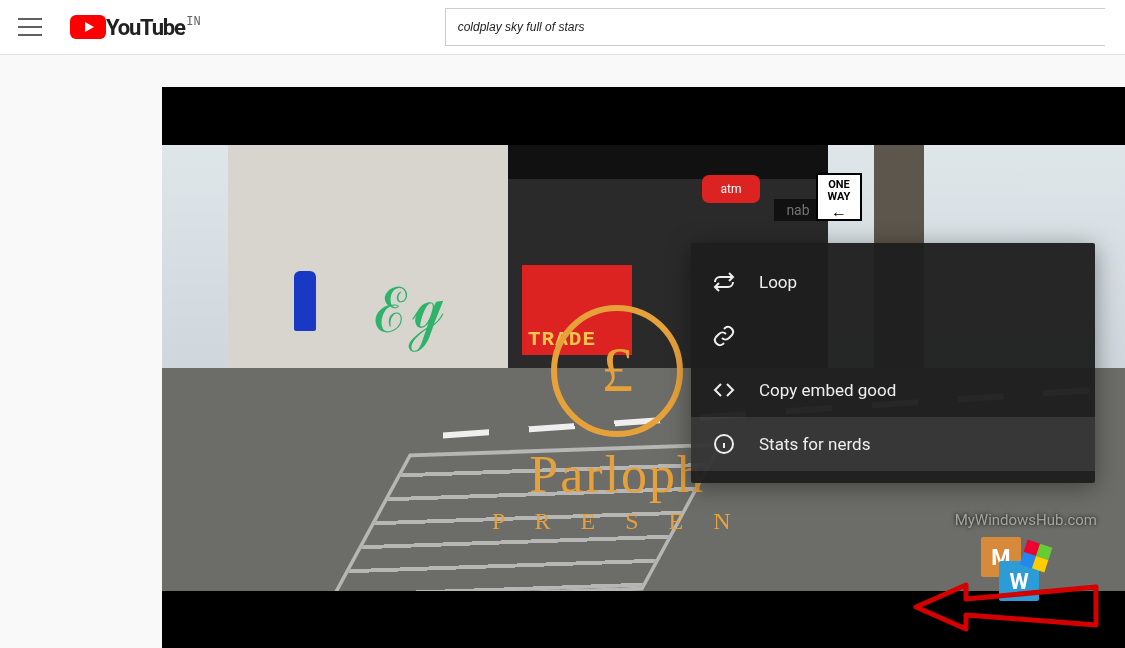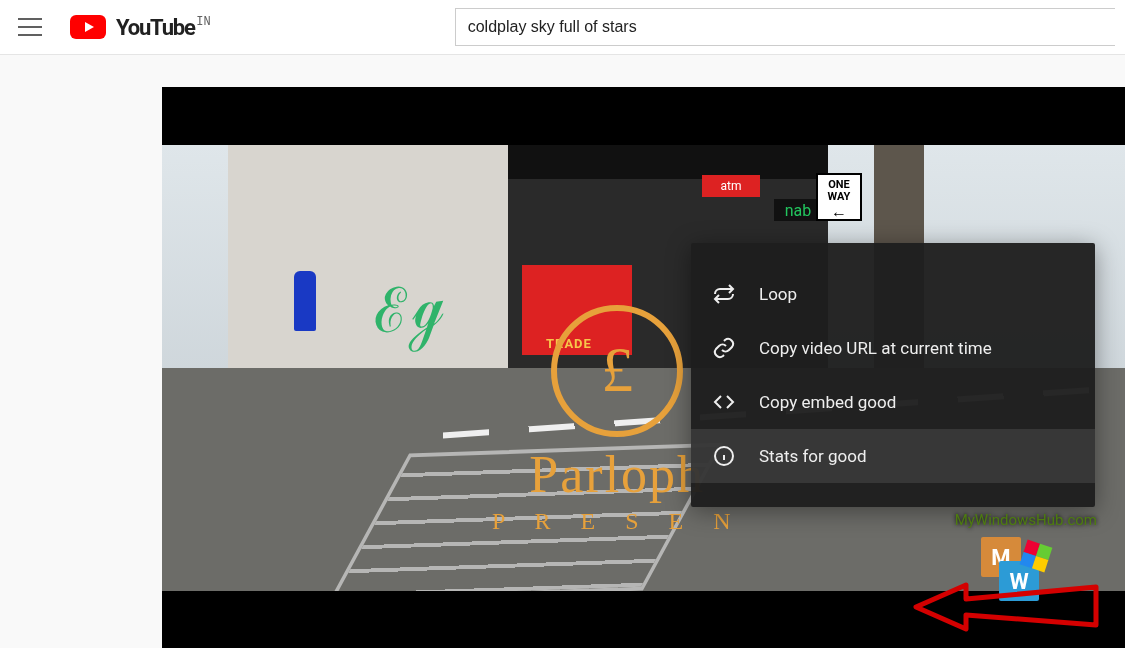--- a/index.html
+++ b/index.html
@@ -9,7 +9,7 @@
   .logo{display:flex;align-items:center;margin-left:28px;cursor:pointer;position:relative;}
   .logo-play{width:36px;height:24px;background:#ff0000;border-radius:6px;display:flex;align-items:center;justify-content:center;}
   .logo-play::after{content:"";border-left:9px solid #fff;border-top:5px solid transparent;border-bottom:5px solid transparent;margin-left:2px;}
-  .logo-text{font-weight:700;font-size:22px;letter-spacing:-1.2px;color:#212121;margin-left:10px;}
+  .logo-text{font-weight:700;font-size:22px;letter-spacing:-1.2px;color:#212121;margin-left:0;}
   .logo-cc{font-size:12px;color:#606060;position:absolute;right:-16px;top:0;font-family:Liberation Mono, monospace;}
   .search-wrap{margin-left:260px;flex:1;display:flex;align-items:center;}
   .search-input{height:38px;width:660px;border:1px solid #ccc;border-right:none;padding:0 12px;font-size:16px;color:#222;outline:none;box-sizing:border-box;}

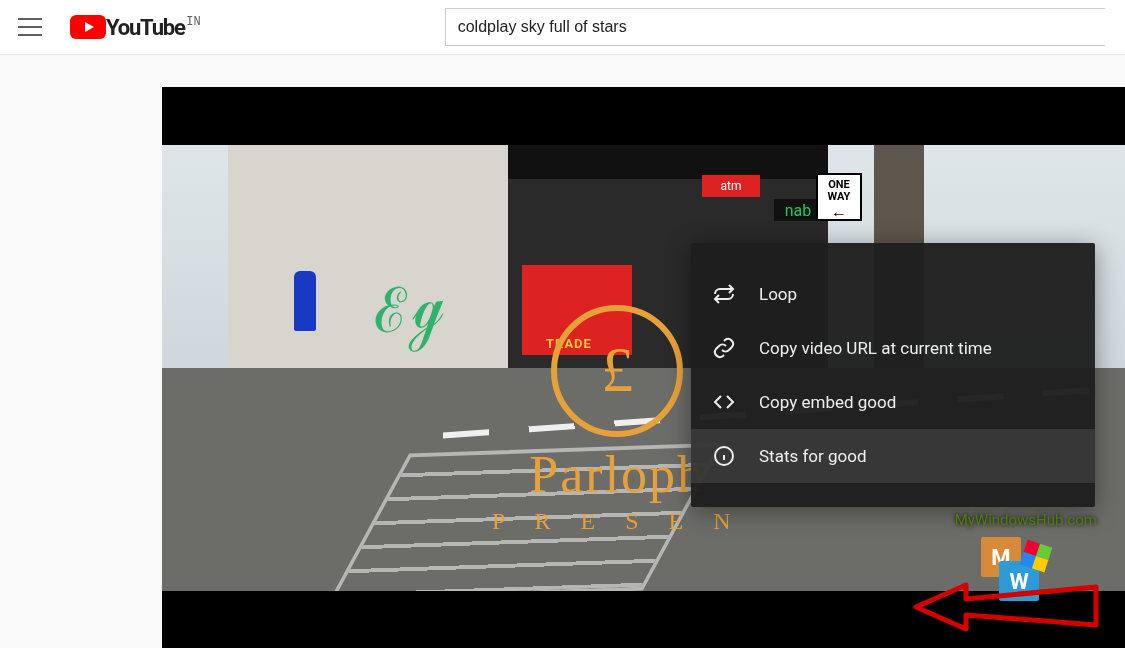--- a/index.html
+++ b/index.html
@@ -12,7 +12,7 @@
   .logo-text{font-weight:700;font-size:22px;letter-spacing:-1.2px;color:#212121;margin-left:0;}
   .logo-cc{font-size:12px;color:#606060;position:absolute;right:-16px;top:0;font-family:Liberation Mono, monospace;}
   .search-wrap{margin-left:260px;flex:1;display:flex;align-items:center;}
-  .search-input{height:38px;width:660px;border:1px solid #ccc;border-right:none;padding:0 12px;font-size:16px;color:#222;outline:none;box-sizing:border-box;}
+  .search-input{height:38px;width:660px;border:1px solid #ccc;border-right:none;padding:0 12px;font-size:12px;color:#222;outline:none;box-sizing:border-box;font-style:italic;}
   .stage{background:#f9f9f9;padding:32px 0 0 162px;height:calc(100% - 54px);box-sizing:border-box;}
   .player{width:963px;height:562px;background:#000;position:relative;overflow:hidden;}
   .video-frame{position:absolute;left:0;right:0;top:58px;bottom:58px;}

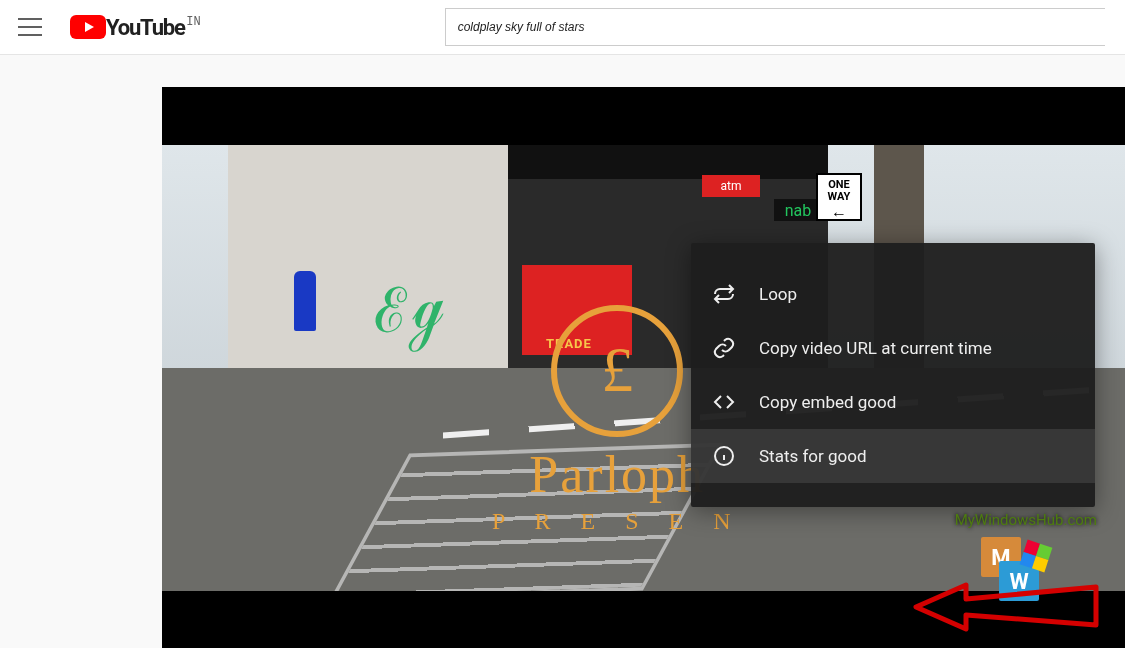--- a/index.html
+++ b/index.html
@@ -23,7 +23,7 @@
   .store{position:absolute;left:346px;top:0;width:320px;bottom:50%;background:#2a2a2a;}
   .awning{position:absolute;left:346px;top:0;width:320px;height:34px;background:#111;}
   .redbox{position:absolute;left:360px;top:120px;width:110px;height:90px;background:#d22;display:flex;align-items:flex-end;justify-content:flex-start;padding:4px 24px;box-sizing:border-box;color:#f7c64a;font-weight:700;font-size:13px;letter-spacing:1px;}
-  .atm{position:absolute;left:540px;top:30px;width:58px;height:22px;background:#d22;color:#fff;font-size:12px;display:flex;align-items:center;justify-content:center;}
+  .atm{position:absolute;left:540px;top:30px;width:58px;height:28px;background:#d22;color:#fff;font-size:12px;display:flex;align-items:center;justify-content:center;border-radius:7px;}
   .nab{position:absolute;left:612px;top:54px;width:48px;height:22px;background:#111;color:#22c55e;font-size:16px;display:flex;align-items:center;justify-content:center;}
   .sign{position:absolute;left:654px;top:28px;width:46px;height:48px;background:#fff;border:2px solid #000;font-size:11px;font-weight:700;text-align:center;line-height:1.1;padding-top:4px;box-sizing:border-box;}
   .sign::after{content:"←";display:block;font-size:16px;}

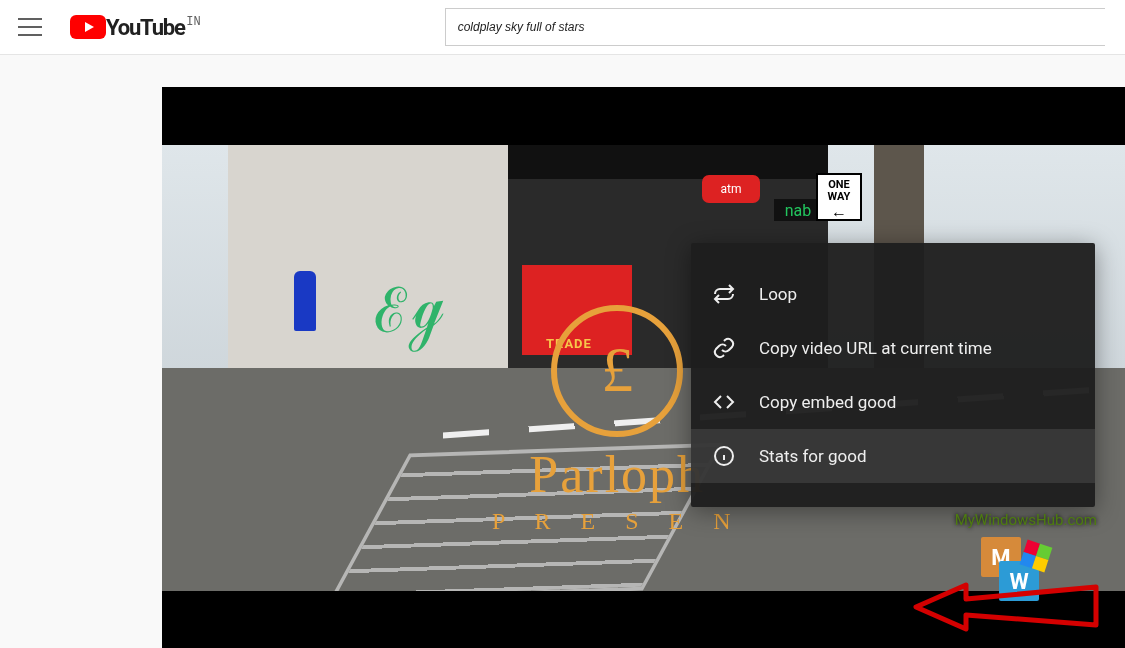--- a/index.html
+++ b/index.html
@@ -24,7 +24,7 @@
   .awning{position:absolute;left:346px;top:0;width:320px;height:34px;background:#111;}
   .redbox{position:absolute;left:360px;top:120px;width:110px;height:90px;background:#d22;display:flex;align-items:flex-end;justify-content:flex-start;padding:4px 24px;box-sizing:border-box;color:#f7c64a;font-weight:700;font-size:13px;letter-spacing:1px;}
   .atm{position:absolute;left:540px;top:30px;width:58px;height:28px;background:#d22;color:#fff;font-size:12px;display:flex;align-items:center;justify-content:center;border-radius:7px;}
-  .nab{position:absolute;left:612px;top:54px;width:48px;height:22px;background:#111;color:#22c55e;font-size:16px;display:flex;align-items:center;justify-content:center;}
+  .nab{position:absolute;left:612px;top:54px;width:48px;height:22px;background:#111;color:#737373;font-size:14px;display:flex;align-items:center;justify-content:center;}
   .sign{position:absolute;left:654px;top:28px;width:46px;height:48px;background:#fff;border:2px solid #000;font-size:11px;font-weight:700;text-align:center;line-height:1.1;padding-top:4px;box-sizing:border-box;}
   .sign::after{content:"←";display:block;font-size:16px;}
   .pole{position:absolute;left:712px;top:0;width:50px;bottom:48%;background:#5d564c;}

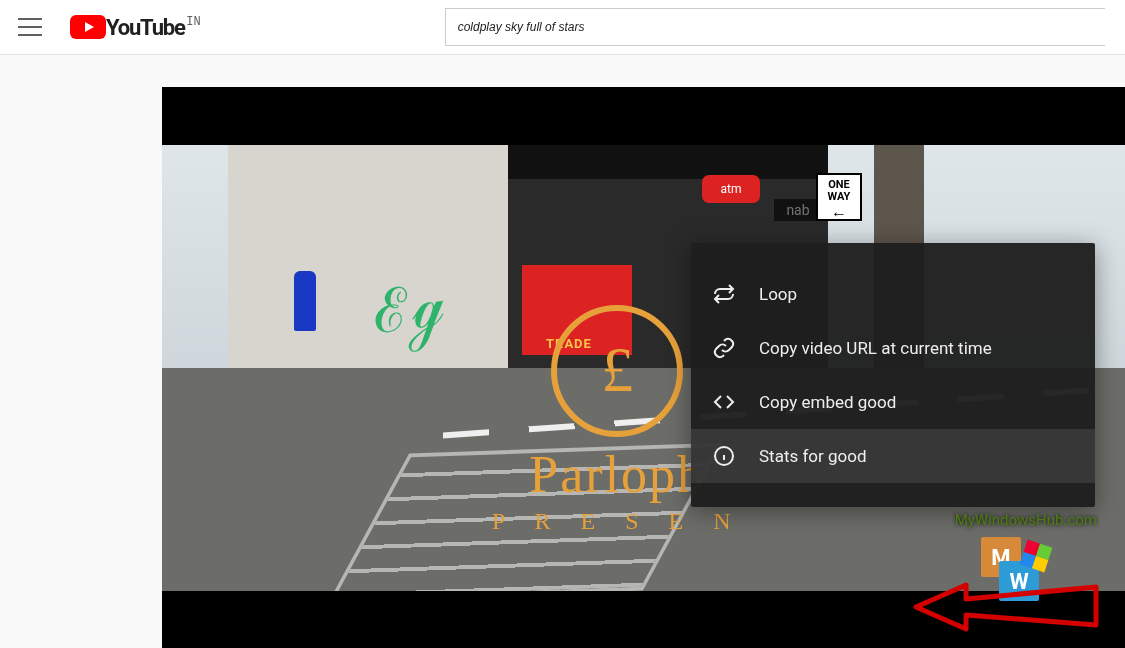--- a/index.html
+++ b/index.html
@@ -37,7 +37,7 @@
   .parlo .ring::after{content:"£";font-size:64px;position:absolute;left:50%;top:50%;transform:translate(-50%,-52%);}
   .parlo .big{font-size:52px;letter-spacing:2px;font-weight:500;}
   .parlo .small{font-size:24px;letter-spacing:12px;margin-top:4px;}
-  .ctx{position:absolute;right:30px;top:156px;width:404px;background:rgba(30,30,30,0.96);border-radius:2px;box-shadow:0 4px 24px rgba(0,0,0,0.4);padding:24px 0;}
+  .ctx{position:absolute;right:30px;top:156px;width:404px;background:rgba(30,30,30,0.96);border-radius:2px;box-shadow:0 4px 24px rgba(0,0,0,0.4);padding:12px 0;}
   .ctx-item{display:flex;align-items:center;height:54px;padding:0 20px;color:#eee;font-size:17px;cursor:pointer;}
   .ctx-item:hover,.ctx-item.hover{background:rgba(255,255,255,0.10);}
   .ctx-icon{width:26px;height:26px;margin-right:22px;flex:0 0 26px;display:flex;align-items:center;justify-content:center;}

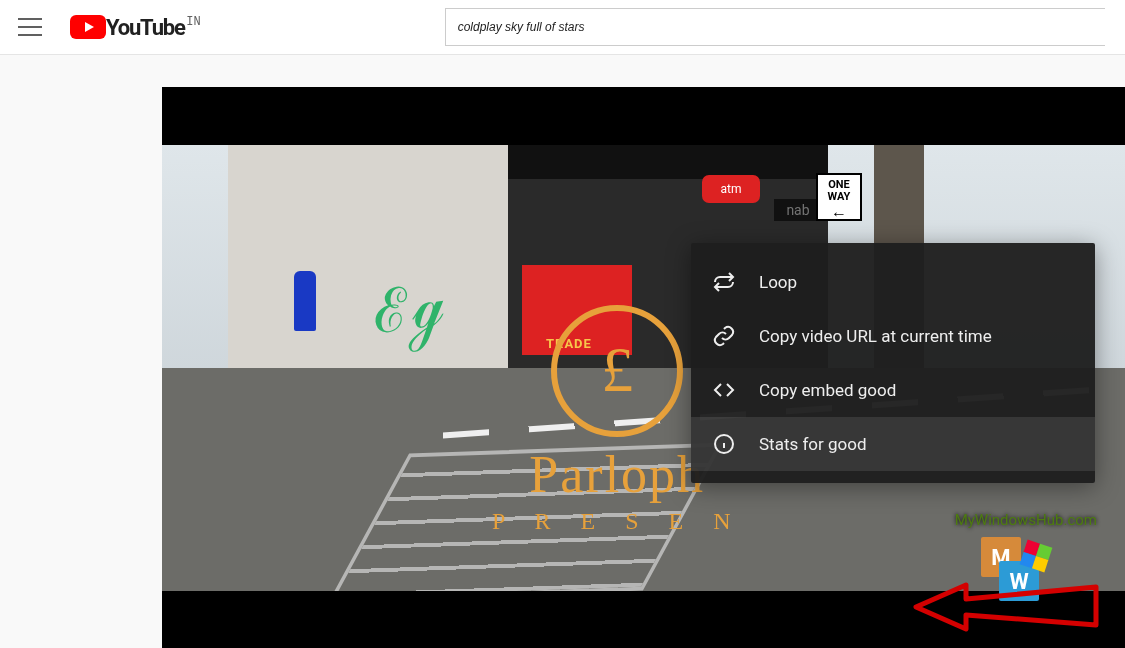--- a/index.html
+++ b/index.html
@@ -22,7 +22,7 @@
   .chalk{position:absolute;left:0;top:0;width:66px;bottom:50%;background:#1a1a1a;color:#c9c9c9;font-family:cursive;font-size:24px;padding:8px 4px;line-height:1.3;}
   .store{position:absolute;left:346px;top:0;width:320px;bottom:50%;background:#2a2a2a;}
   .awning{position:absolute;left:346px;top:0;width:320px;height:34px;background:#111;}
-  .redbox{position:absolute;left:360px;top:120px;width:110px;height:90px;background:#d22;display:flex;align-items:flex-end;justify-content:flex-start;padding:4px 24px;box-sizing:border-box;color:#f7c64a;font-weight:700;font-size:13px;letter-spacing:1px;}
+  .redbox{position:absolute;left:360px;top:120px;width:110px;height:90px;background:#d22;display:flex;align-items:flex-end;justify-content:flex-start;padding:4px 6px;box-sizing:border-box;color:#f7c64a;font-weight:700;font-size:21px;letter-spacing:1px;font-family:Liberation Mono, monospace;}
   .atm{position:absolute;left:540px;top:30px;width:58px;height:28px;background:#d22;color:#fff;font-size:12px;display:flex;align-items:center;justify-content:center;border-radius:7px;}
   .nab{position:absolute;left:612px;top:54px;width:48px;height:22px;background:#111;color:#737373;font-size:14px;display:flex;align-items:center;justify-content:center;}
   .sign{position:absolute;left:654px;top:28px;width:46px;height:48px;background:#fff;border:2px solid #000;font-size:11px;font-weight:700;text-align:center;line-height:1.1;padding-top:4px;box-sizing:border-box;}

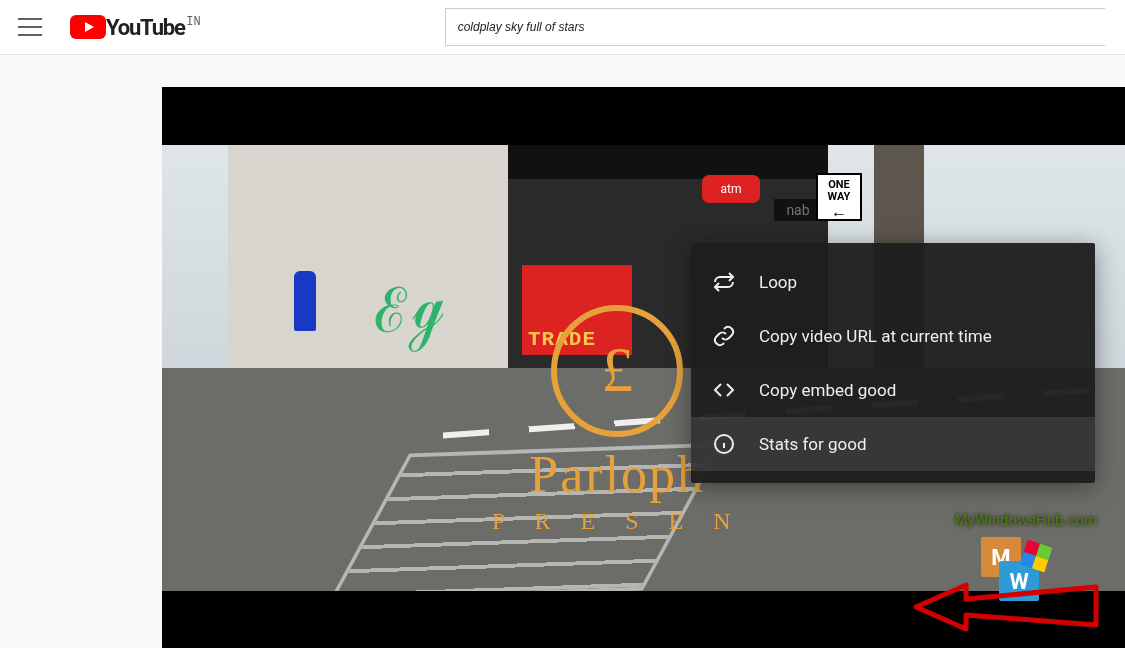--- a/index.html
+++ b/index.html
@@ -117,7 +117,6 @@
               <path d="M10 14a5 5 0 007 0l3-3a5 5 0 00-7-7l-1 1M14 10a5 5 0 00-7 0l-3 3a5 5 0 007 7l1-1"></path>
             </svg>
           </span>
-          <span>Copy video URL at current time</span>
         </div>
         <div class="ctx-item">
           <span class="ctx-icon">

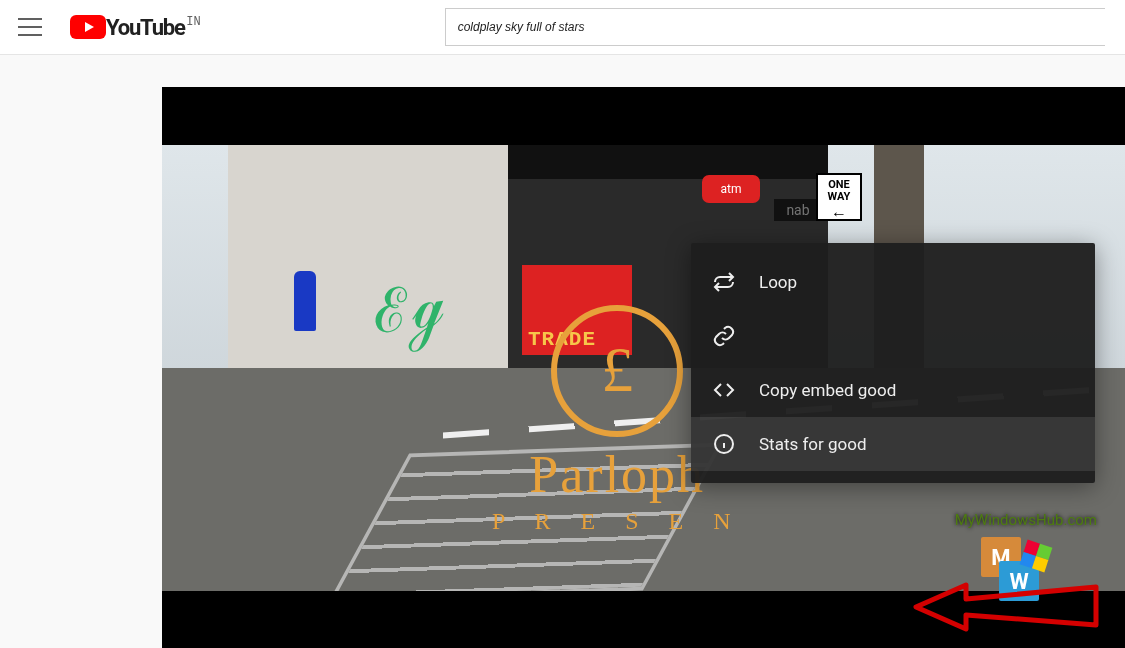--- a/index.html
+++ b/index.html
@@ -133,7 +133,7 @@
               <path d="M12 11v5M12 8h.01"></path>
             </svg>
           </span>
-          <span>Stats for good</span>
+          <span>Stats for nerds</span>
         </div>
       </div>
 

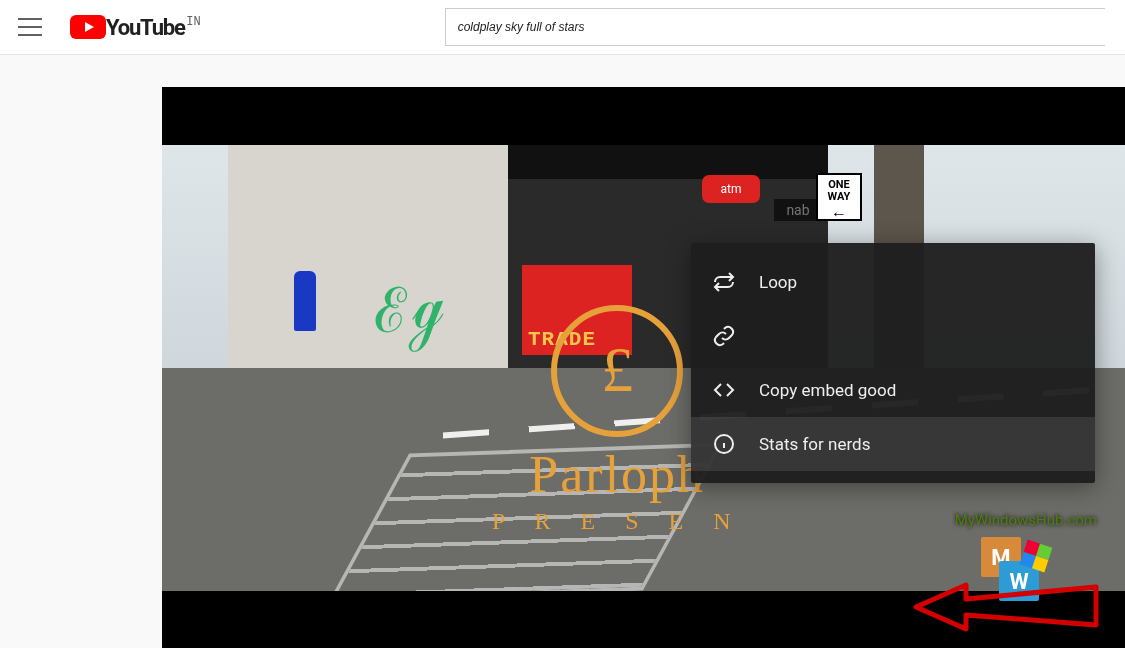--- a/index.html
+++ b/index.html
@@ -42,7 +42,7 @@
   .ctx-item:hover,.ctx-item.hover{background:rgba(255,255,255,0.10);}
   .ctx-icon{width:26px;height:26px;margin-right:22px;flex:0 0 26px;display:flex;align-items:center;justify-content:center;}
   .ctx-icon svg{width:24px;height:24px;fill:none;stroke:#eee;stroke-width:2;}
-  .watermark{position:absolute;right:28px;bottom:120px;color:#4d7c0f;font-size:15px;text-shadow:0 0 4px #000;}
+  .watermark{position:absolute;right:28px;bottom:120px;color:#a3a3a3;font-size:15px;text-shadow:0 0 4px #000;}
   .wm-logo{position:absolute;right:82px;bottom:50px;width:62px;height:62px;}
   .wm-logo .sq{position:absolute;width:40px;height:40px;display:flex;align-items:center;justify-content:center;font-weight:700;color:#fff;font-size:22px;border-radius:2px;}
   .wm-logo .m{background:#d68a3a;left:0;top:0;}

